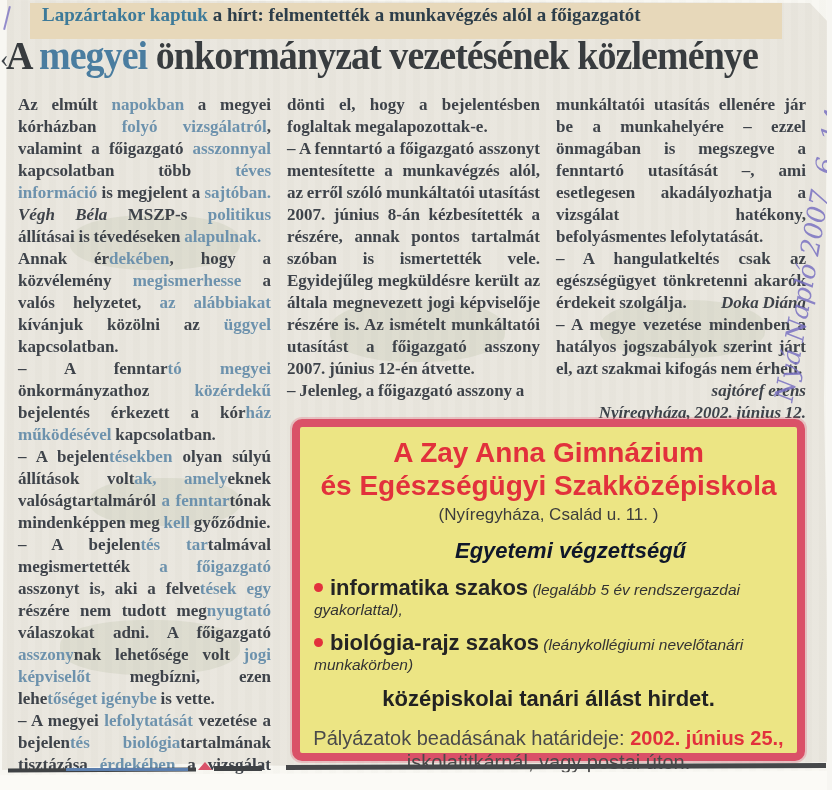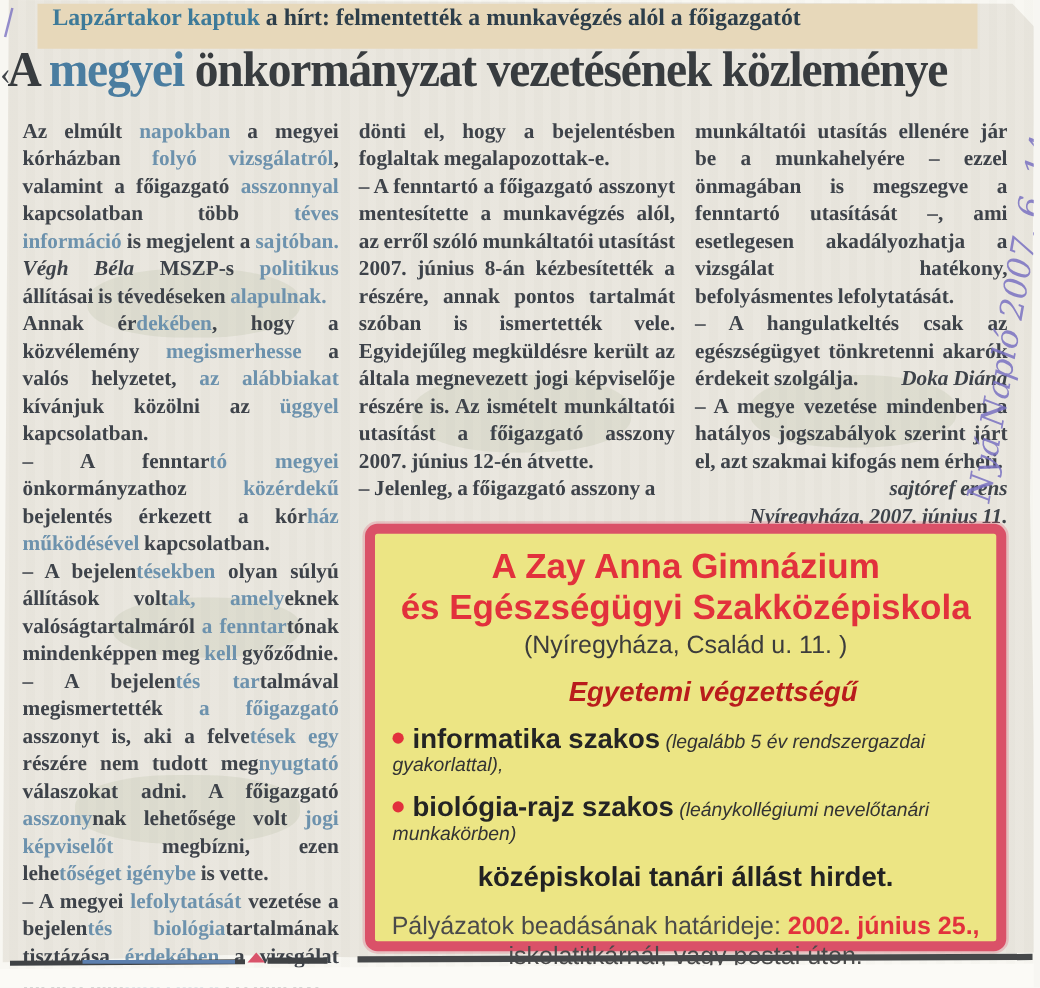--- a/index.html
+++ b/index.html
@@ -119,7 +119,7 @@
       <p class=""><span>– A hangulatkeltés csak az egészségügyet tönkretenni akarók érdekeit szolgálja.</span><span class="fr">Doka Diána</span></p>
       <p class=""><span>– A megye vezetése mindenben a hatályos jogszabályok szerint járt el, azt szakmai kifogás nem érheti.</span></p>
       <p class="right it"><span>sajtóref erens</span></p>
-      <p class="right it"><span>Nyíregyháza, 2007. június 11.</span></p>
+      <p class="right it"><span>Nyíregyháza, 2002. június 12.</span></p>
     </div>
 
   <div class="ad">

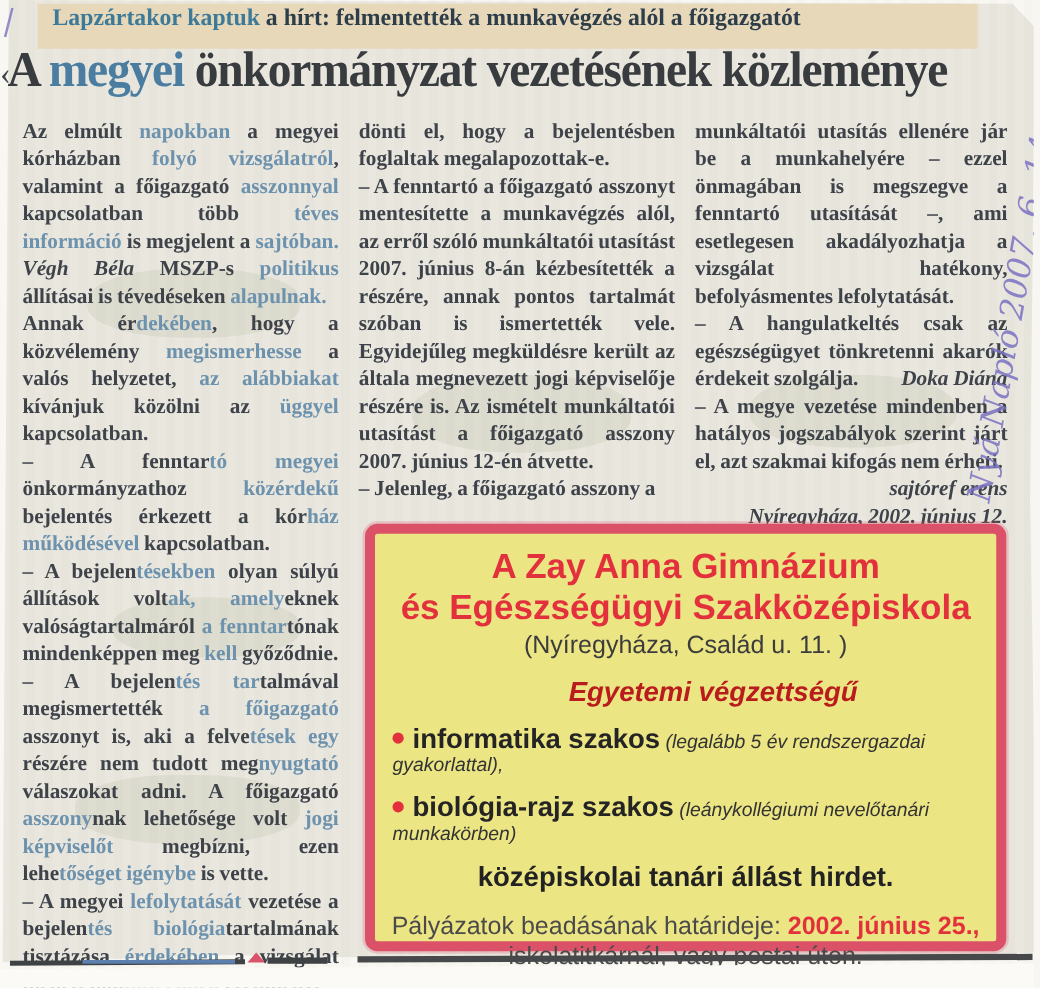--- a/index.html
+++ b/index.html
@@ -44,7 +44,7 @@
       box-shadow:0 0 0 2px rgba(218,81,104,.25);}
   .ad-title{color:var(--ad_red,#e2313c);font-weight:bold;font-size:28px;line-height:33px;}
   .ad-title.first{margin-top:9px;}
-  .ad-address{color:#3c3c3c;font-size:20px;margin-top:3px;font-family:"Liberation Sans",sans-serif;}
+  .ad-address{color:#3c3c3c;font-size:17px;margin-top:3px;font-family:"Liberation Sans",sans-serif;}
   .ad-lead{color:#b91c1c;font-weight:bold;font-style:italic;font-size:22px;margin-top:13px;padding-left:44px;}
   .ad-bullet{text-align:left;margin:11px 0 0 14px;color:#222;}
   .dot{display:inline-block;width:9px;height:9px;border-radius:50%;

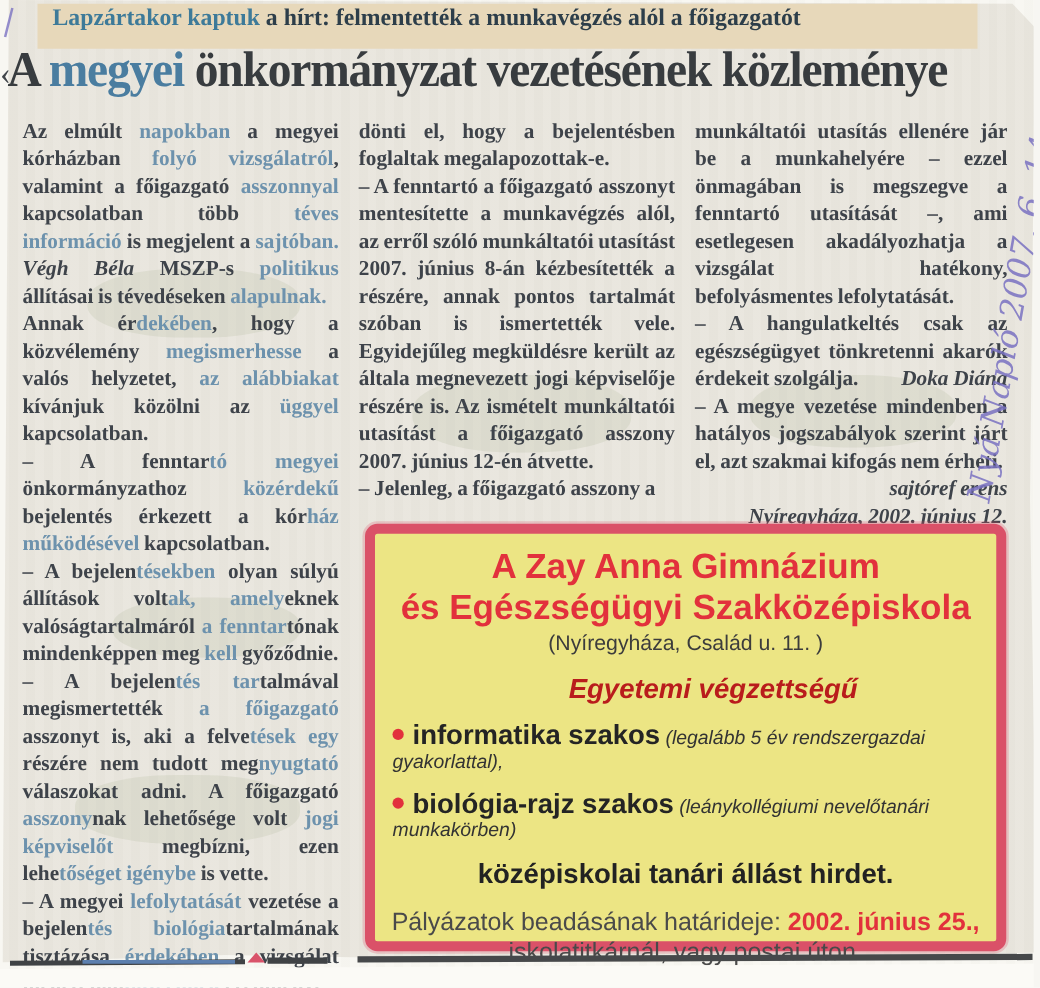--- a/index.html
+++ b/index.html
@@ -45,7 +45,7 @@
   .ad-title{color:var(--ad_red,#e2313c);font-weight:bold;font-size:28px;line-height:33px;}
   .ad-title.first{margin-top:9px;}
   .ad-address{color:#3c3c3c;font-size:17px;margin-top:3px;font-family:"Liberation Sans",sans-serif;}
-  .ad-lead{color:#b91c1c;font-weight:bold;font-style:italic;font-size:22px;margin-top:13px;padding-left:44px;}
+  .ad-lead{color:#0f172a;font-weight:bold;font-style:italic;font-size:22px;margin-top:13px;padding-left:44px;}
   .ad-bullet{text-align:left;margin:11px 0 0 14px;color:#222;}
   .dot{display:inline-block;width:9px;height:9px;border-radius:50%;
        background:var(--ad_red,#e2313c);margin-right:7px;vertical-align:3px;}

